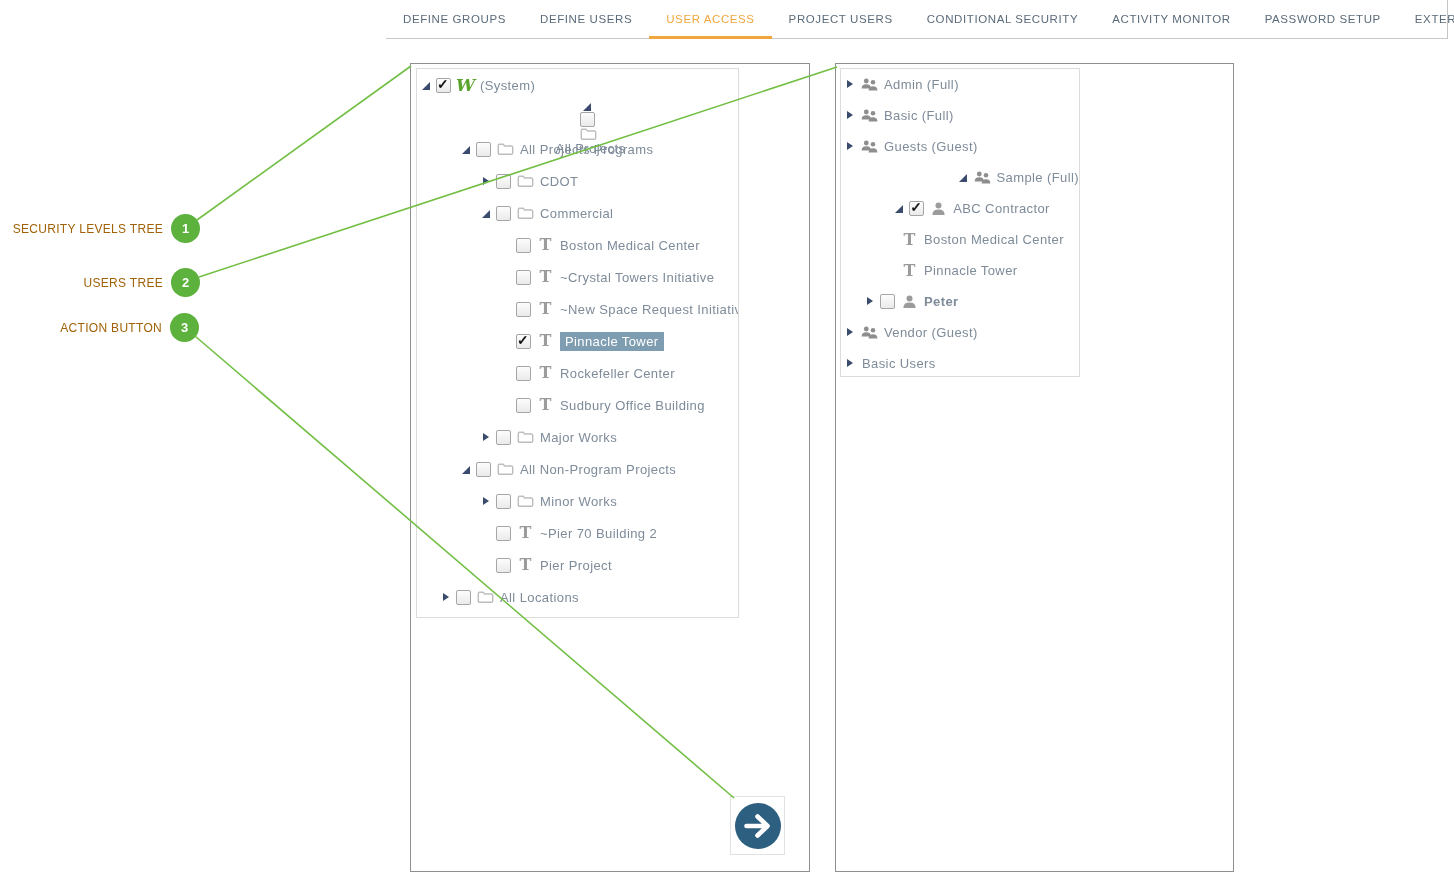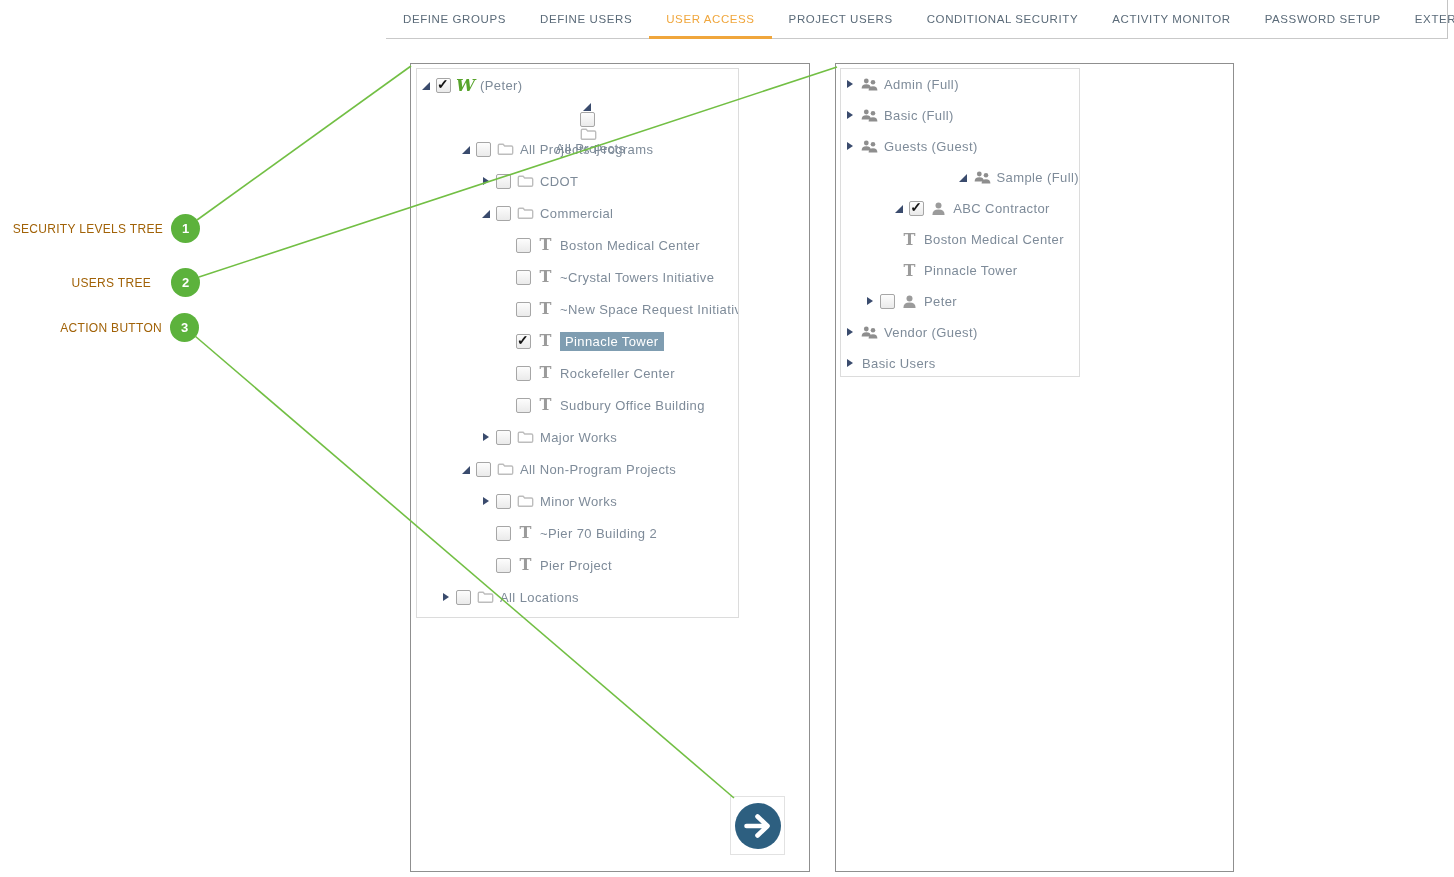--- a/index.html
+++ b/index.html
@@ -103,7 +103,7 @@
         <span class="ticon">
           <span class="wlogo">W</span>
         </span>
-        <span class="tlabel">(Peter)</span>
+        <span class="tlabel">(System)</span>
       </div>
       <div class="trow" style="padding-left: 24px; flex-direction: column;">
         <span class="exp open"></span>

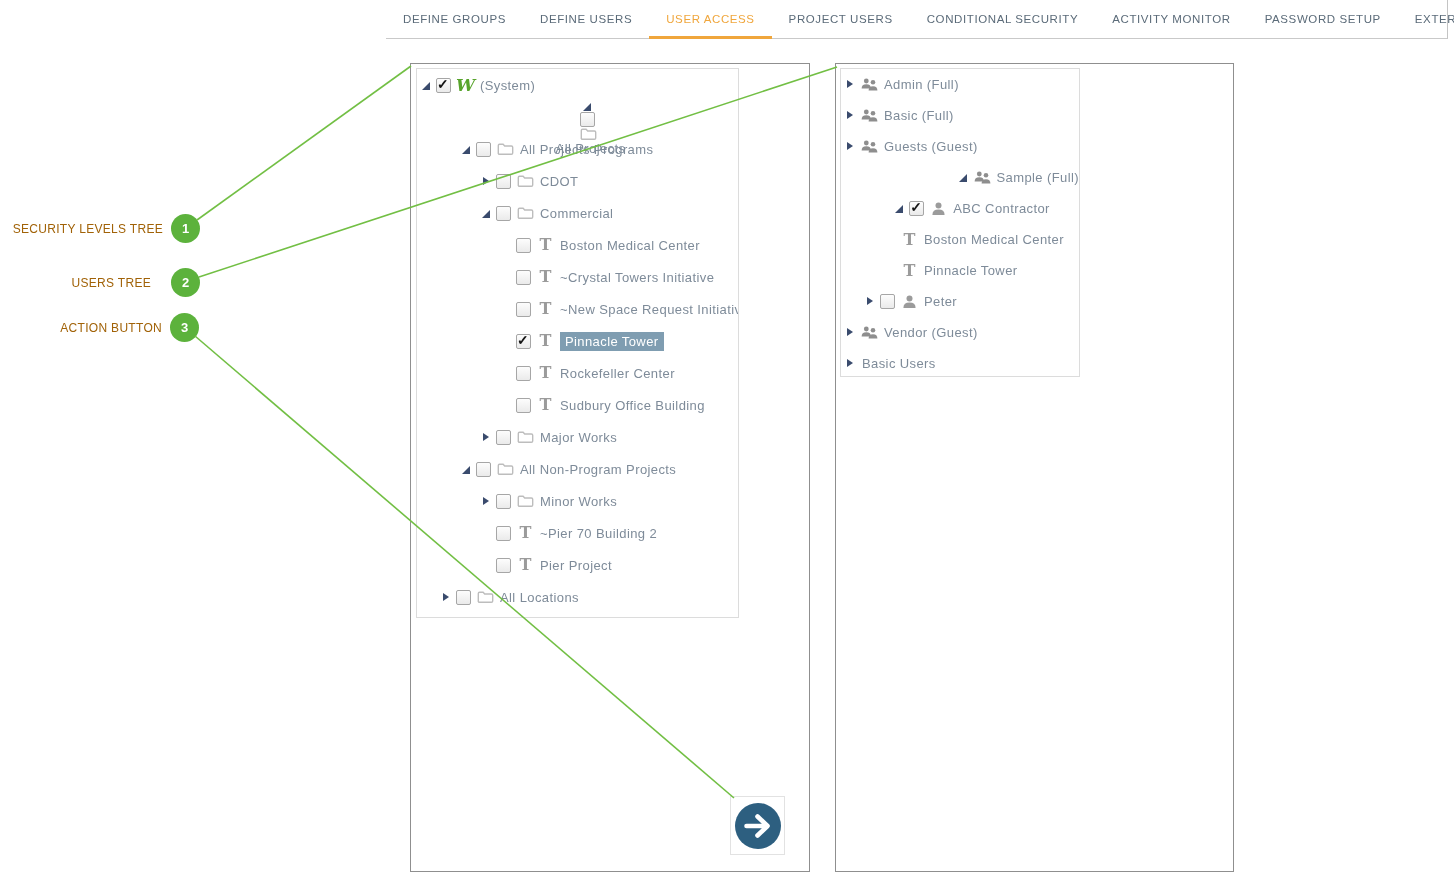--- a/index.html
+++ b/index.html
@@ -25,7 +25,7 @@
            background:#5cb23c;color:#fff;font-size:13px;font-weight:bold;
            display:flex;align-items:center;justify-content:center;flex:none;}
   #callout-1{top:214px;width:200px;}
-  #callout-2{top:268px;width:200px;gap:12px;}
+  #callout-2{top:268px;width:200px;}
   #callout-3{top:313px;width:199px;}
 
   

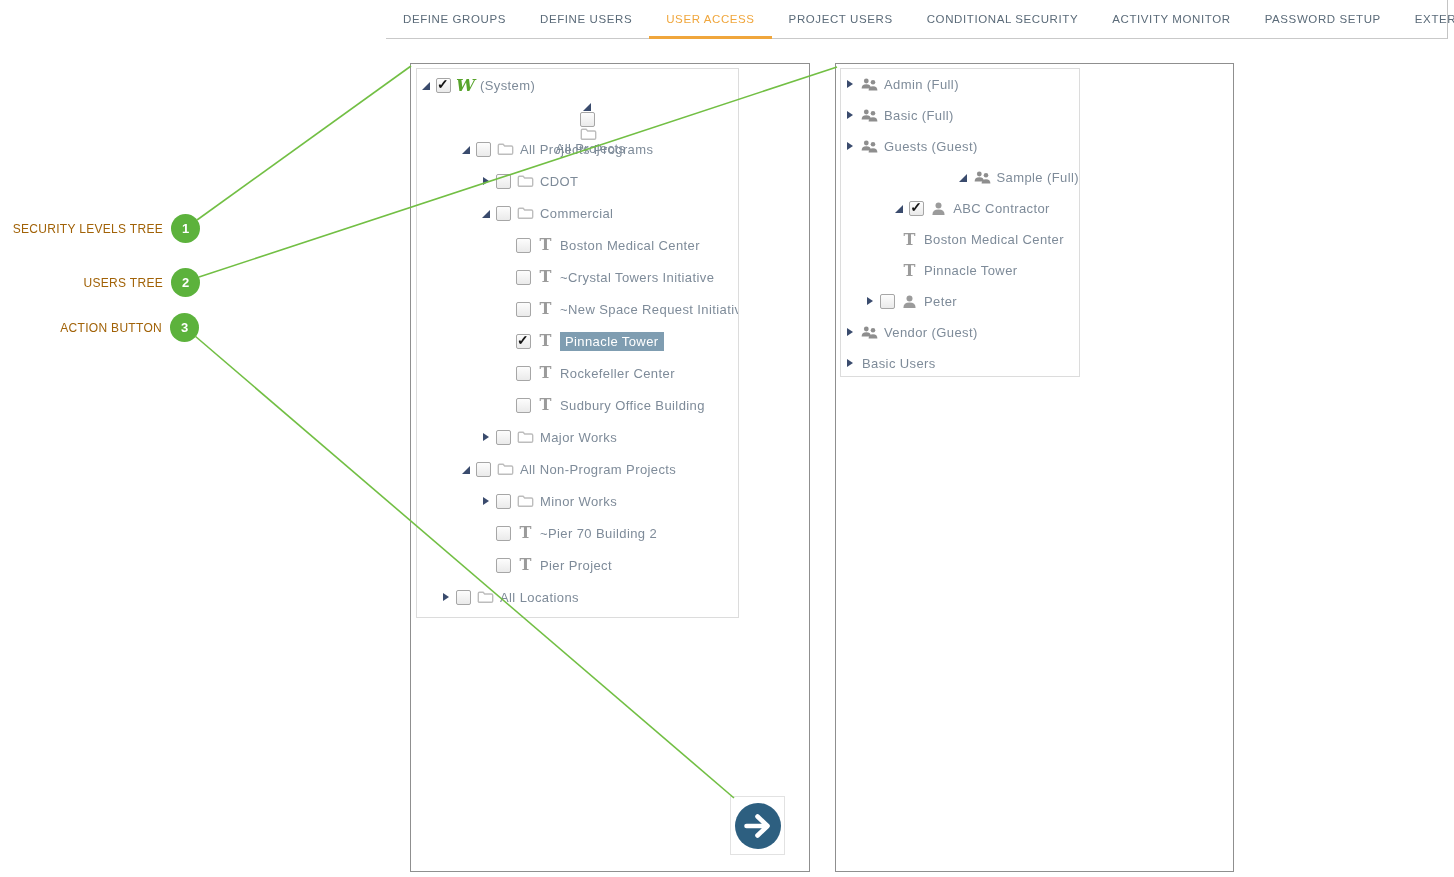--- a/index.html
+++ b/index.html
@@ -333,7 +333,7 @@
         </span>
         <span class="tlabel">Pinnacle Tower</span>
       </div>
-      <div class="trow" style="padding-left: 24px;">
+      <div class="trow" style="padding-left: 24px; font-weight: bold;">
         <span class="exp closed"></span>
         <span class="cb"></span>
         <span class="ticon">

